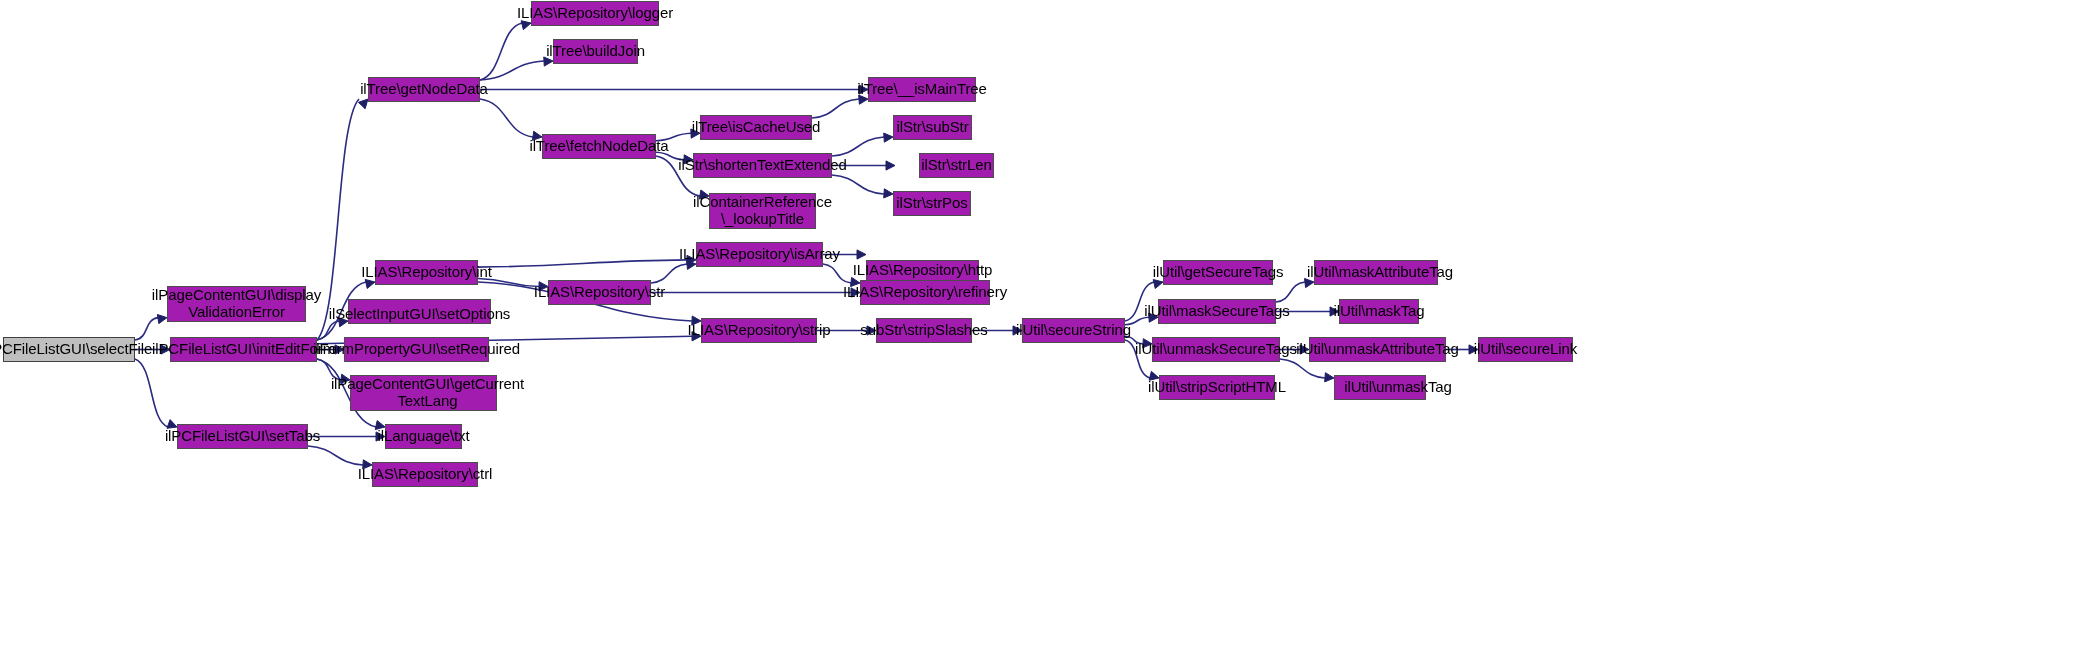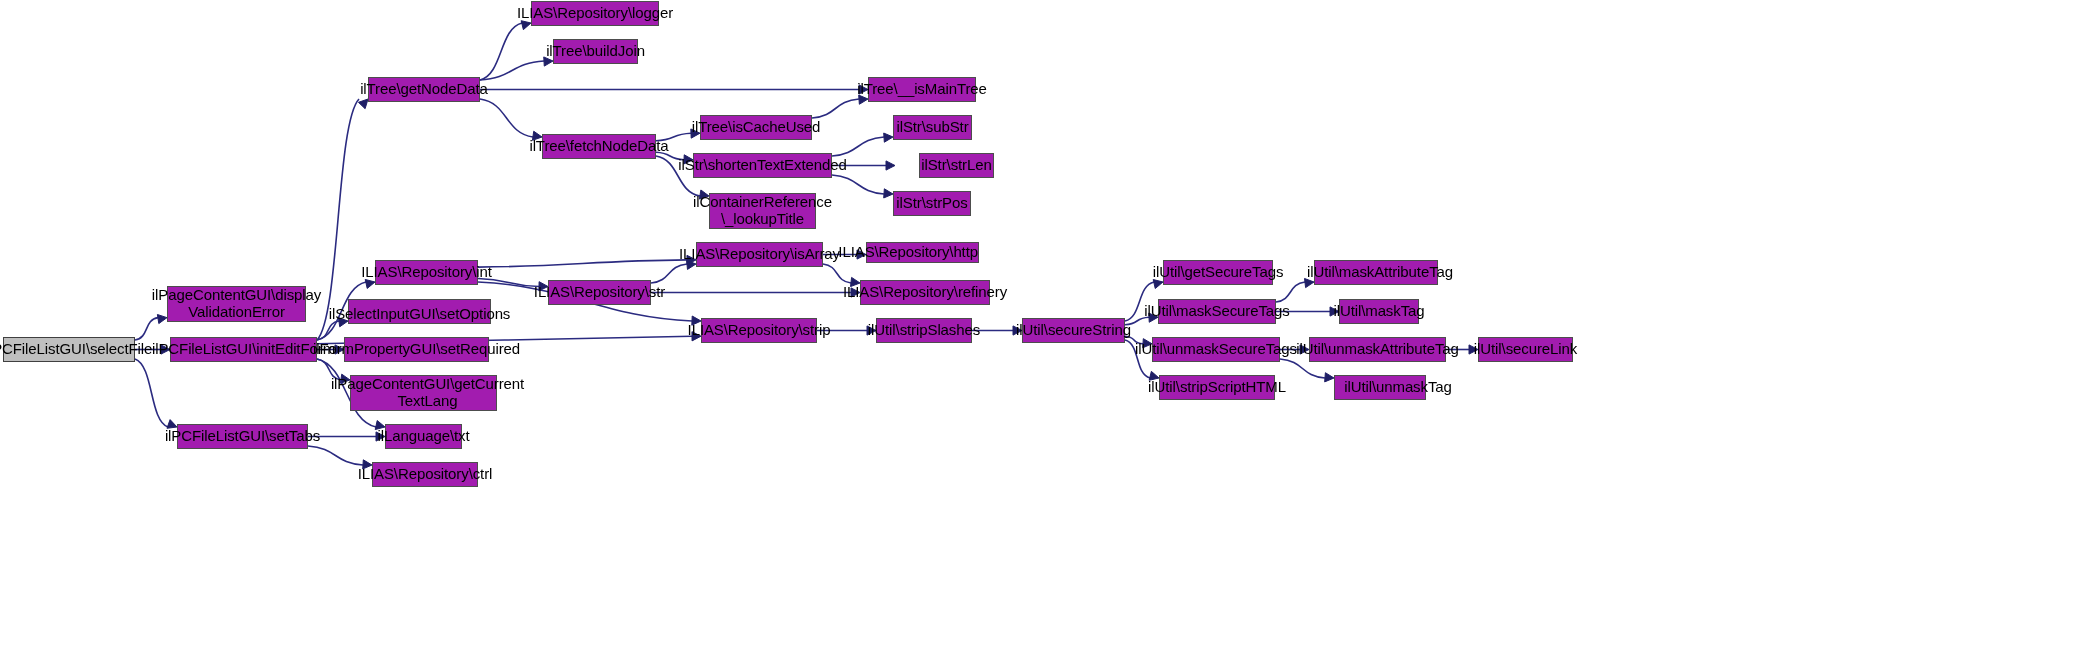--- a/index.html
+++ b/index.html
@@ -118,7 +118,7 @@
       <div class="node" style="left: 548px; top: 280px; width: 103px; height: 25px;"><span>ILIAS\Repository\str</span></div>
       <div class="node" style="left: 696px; top: 242px; width: 127px; height: 25px;"><span>ILIAS\Repository\isArray</span></div>
       <div class="node" style="left: 701px; top: 318px; width: 116px; height: 25px;"><span>ILIAS\Repository\strip</span></div>
-      <div class="node" style="left: 866px; top: 242px; width: 113px; height: 21px; justify-content: flex-end;"><span>ILIAS\Repository\http</span></div>
+      <div class="node" style="left: 866px; top: 260px; width: 113px; height: 21px;"><span>ILIAS\Repository\http</span></div>
       <div class="node" style="left: 860px; top: 280px; width: 130px; height: 25px;"><span>ILIAS\Repository\refinery</span></div>
       <div class="node" style="left: 876px; top: 318px; width: 96px; height: 25px;"><span>ilUtil\stripSlashes</span></div>
       <div class="node" style="left: 1022px; top: 318px; width: 103px; height: 25px;"><span>ilUtil\secureString</span></div>

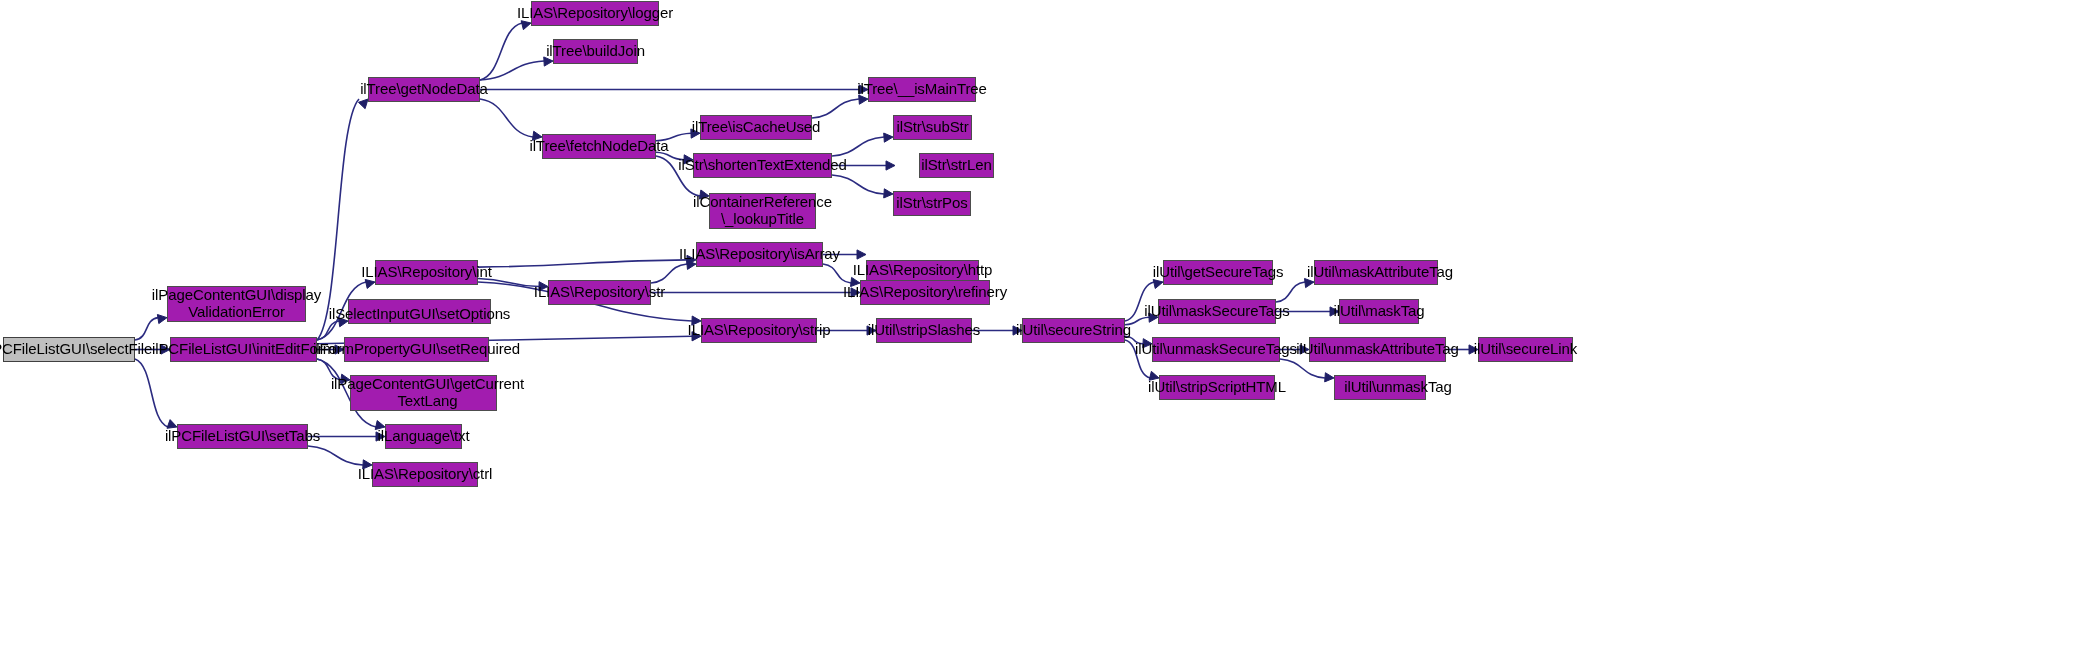--- a/index.html
+++ b/index.html
@@ -120,7 +120,7 @@
       <div class="node" style="left: 701px; top: 318px; width: 116px; height: 25px;"><span>ILIAS\Repository\strip</span></div>
       <div class="node" style="left: 866px; top: 260px; width: 113px; height: 21px;"><span>ILIAS\Repository\http</span></div>
       <div class="node" style="left: 860px; top: 280px; width: 130px; height: 25px;"><span>ILIAS\Repository\refinery</span></div>
-      <div class="node" style="left: 876px; top: 318px; width: 96px; height: 25px;"><span>ilUtil\stripSlashes</span></div>
+      <div class="node" style="left: 876px; top: 318px; width: 96px; height: 25px;"><span>subStr\stripSlashes</span></div>
       <div class="node" style="left: 1022px; top: 318px; width: 103px; height: 25px;"><span>ilUtil\secureString</span></div>
       <div class="node" style="left: 1163px; top: 260px; width: 110px; height: 25px;"><span>ilUtil\getSecureTags</span></div>
       <div class="node" style="left: 1158px; top: 299px; width: 118px; height: 25px;"><span>ilUtil\maskSecureTags</span></div>

